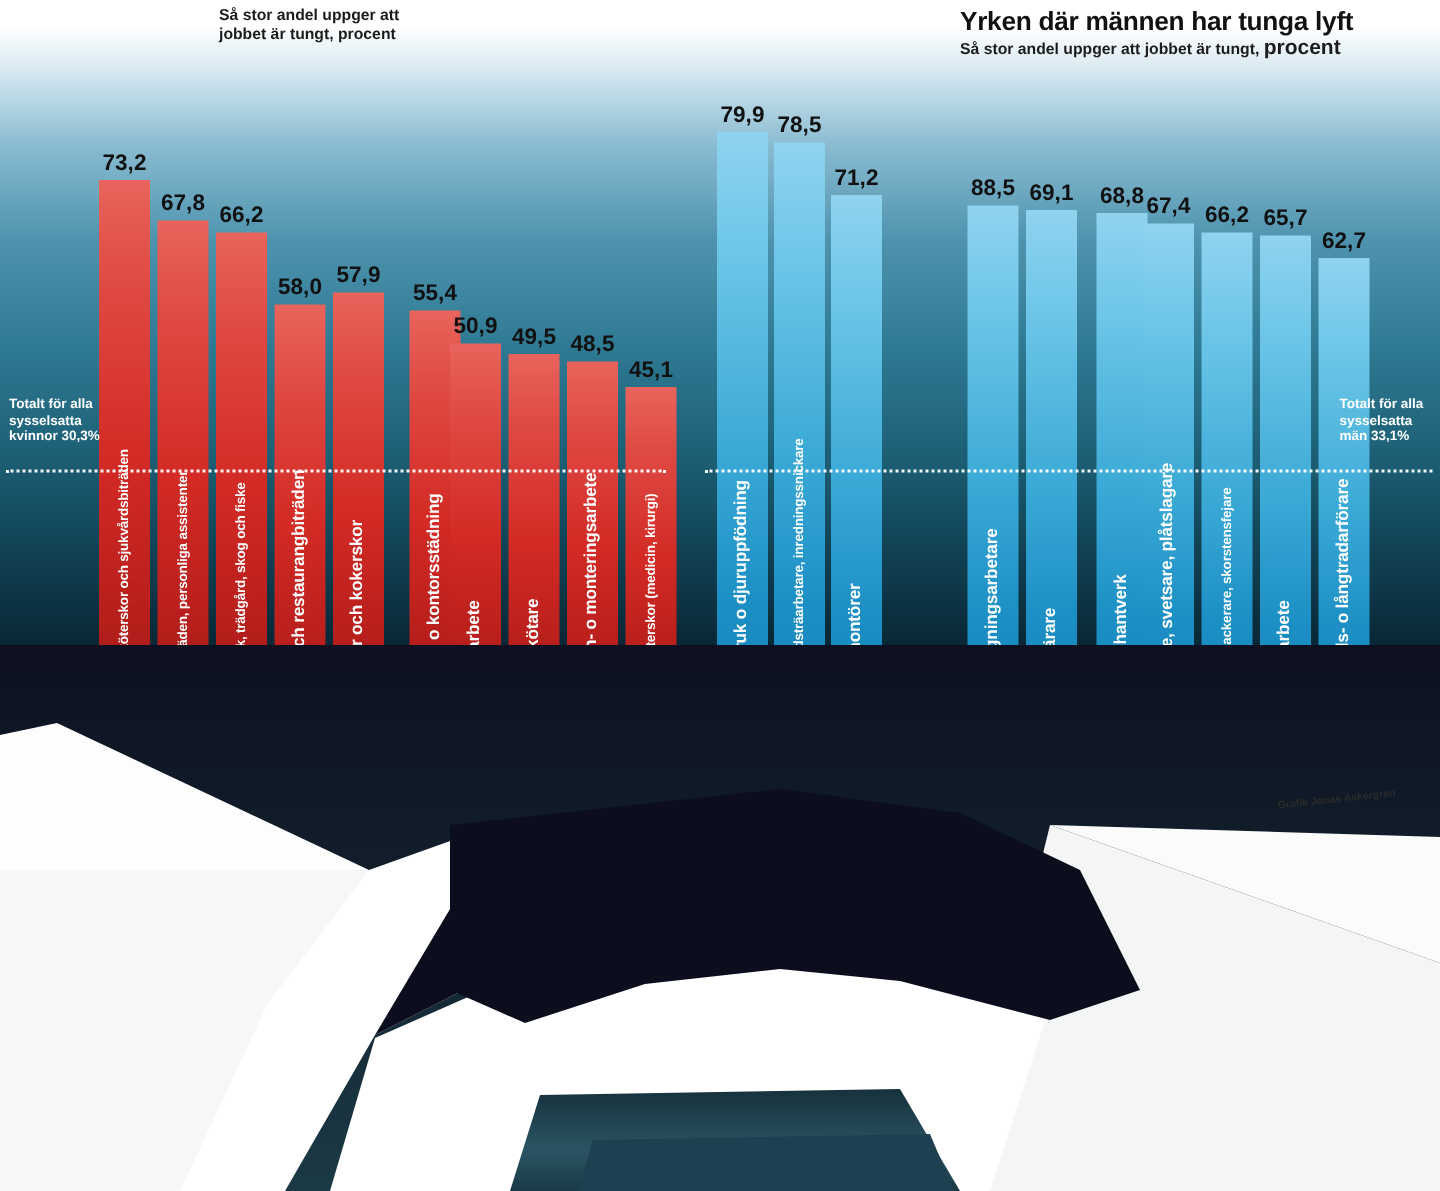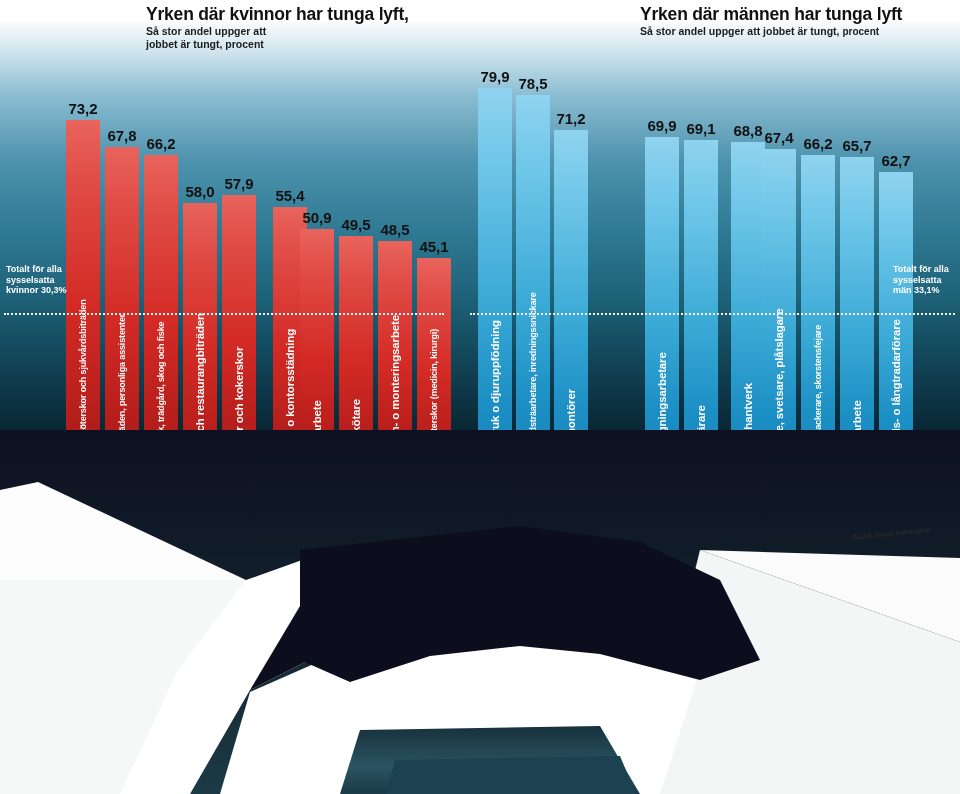--- a/index.html
+++ b/index.html
@@ -93,7 +93,6 @@
 <div id="stage">
 
   <div class="hd" id="hd-left">
-    <div class="t">Yrken där kvinnor har tunga lyft,</div>
     <div class="s1">Så stor andel uppger att</div>
     <div class="s2">jobbet är tungt, procent</div>
   </div>

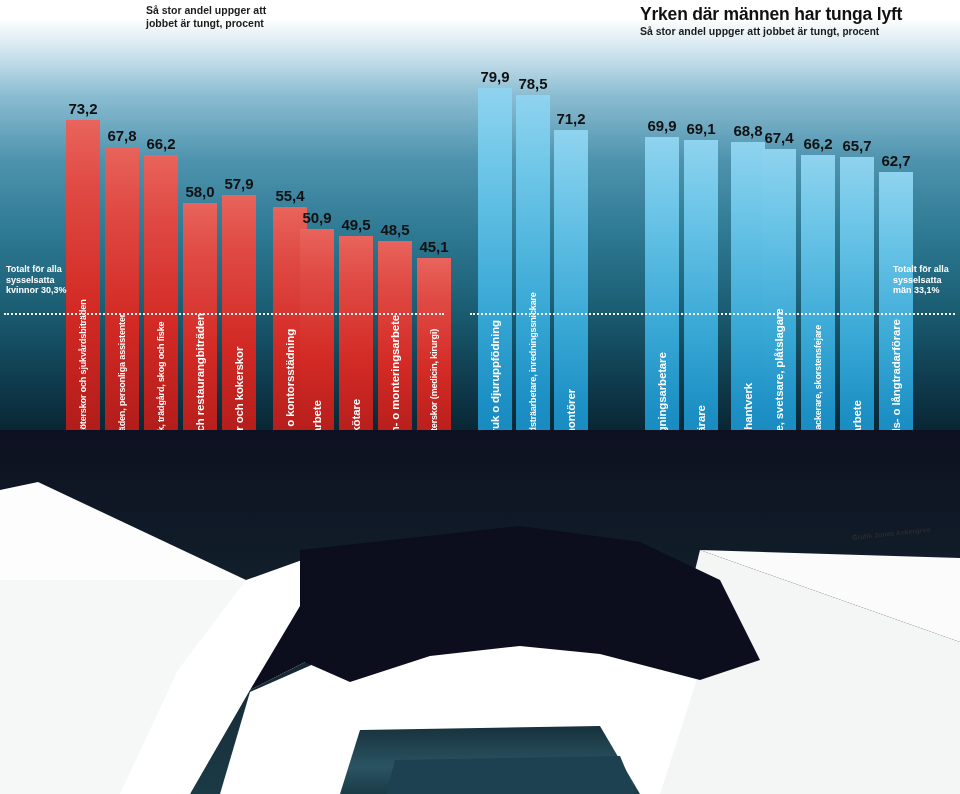--- a/index.html
+++ b/index.html
@@ -32,7 +32,7 @@
   .hd .t{font-size:17.5px;font-weight:bold;color:#111;letter-spacing:-.2px;white-space:nowrap;}
   .hd .s1{font-size:10.5px;font-weight:bold;color:#1c1c1c;white-space:nowrap;line-height:12.5px;}
   .hd .s2{font-size:10.5px;font-weight:bold;color:#1c1c1c;white-space:nowrap;line-height:12.5px;}
-  .hd .sm{font-size:10px;font-weight:bold;}
+  .hd .sm{font-size:14px;font-weight:bold;}
   #hd-left{left:146px;top:4px;}
   #hd-right{left:640px;top:4px;}
 

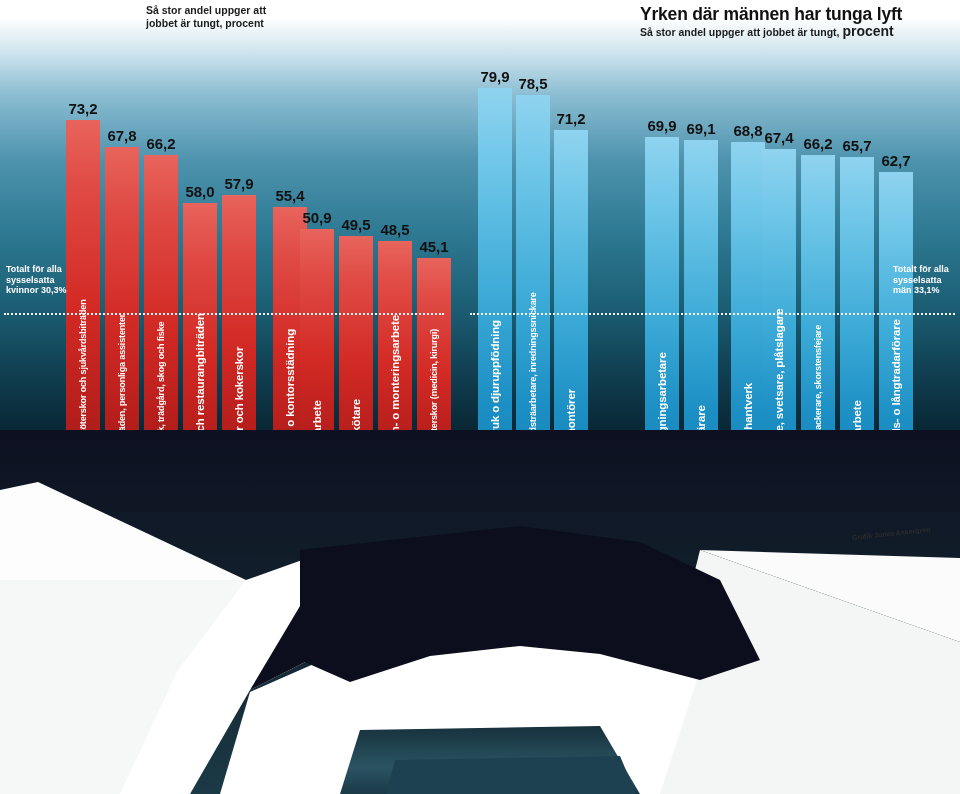--- a/index.html
+++ b/index.html
@@ -159,7 +159,7 @@
         <div class="barlabel">VVS-montörer</div>
       </div>
       <div class="bar blue" style="left: 645px; height: 341px; bottom: 316px;">
-        <div class="val">69,9</div>
+        <div class="val">88,5</div>
         <div class="barlabel">Anläggningsarbetare</div>
       </div>
       <div class="bar blue" style="left: 684px; height: 338px; bottom: 316px;">

